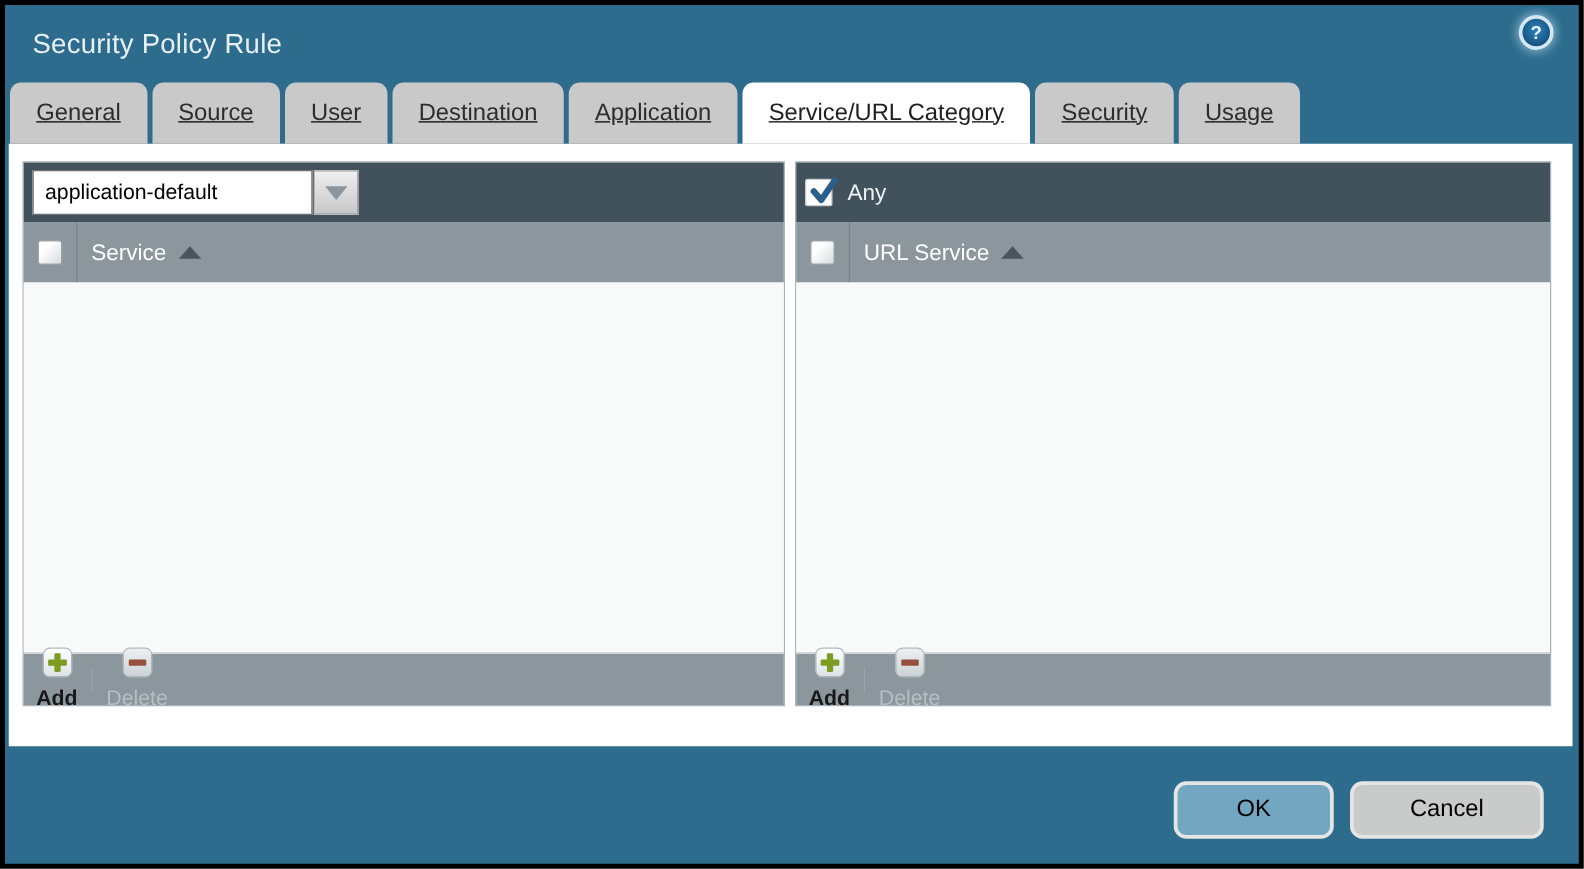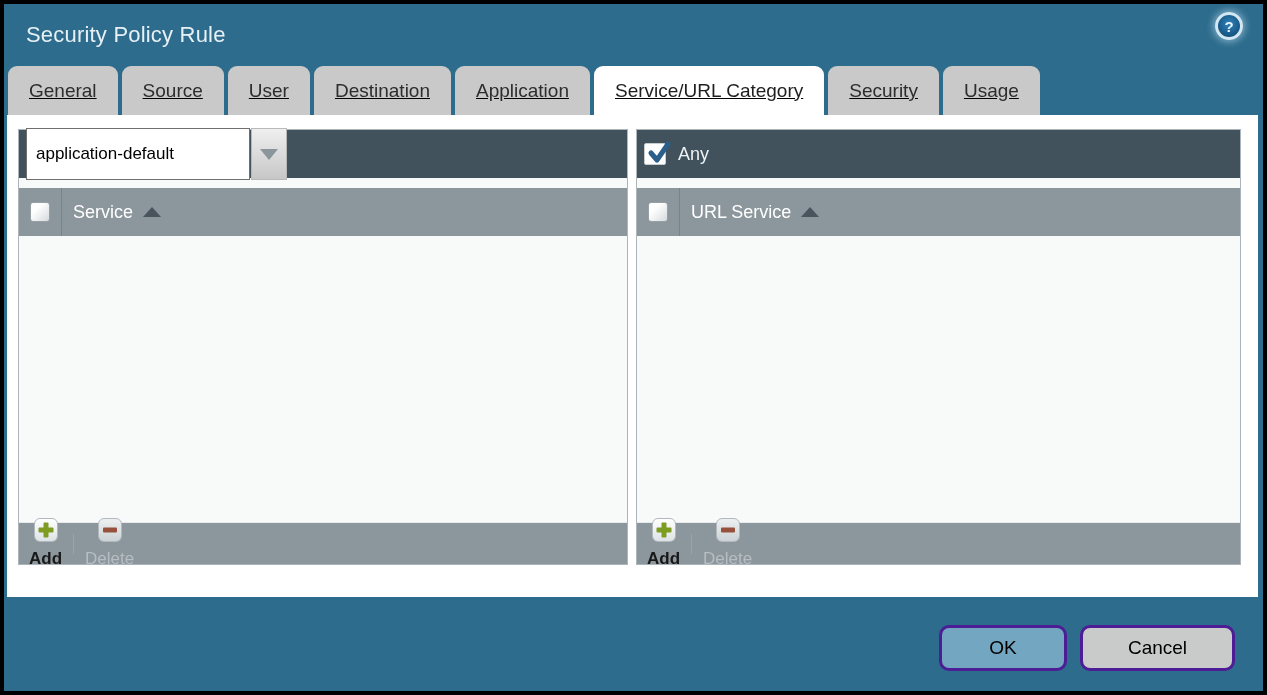--- a/index.html
+++ b/index.html
@@ -39,7 +39,7 @@
                    border-top:1px solid #e8eaeb; }
 
   
-  .dropdown { display:flex; align-items:stretch; height:52px; }
+  .dropdown { display:flex; align-items:stretch; height:36px; }
   .dropdown-field { width:224px; background:#fff; border:1px solid #6f6f6f; font-size:17px; color:#000;
                     display:flex; align-items:center; padding:0 9px; }
   .dropdown-btn { width:36px; margin-left:1px; background:linear-gradient(#efefef,#c7c7c7);

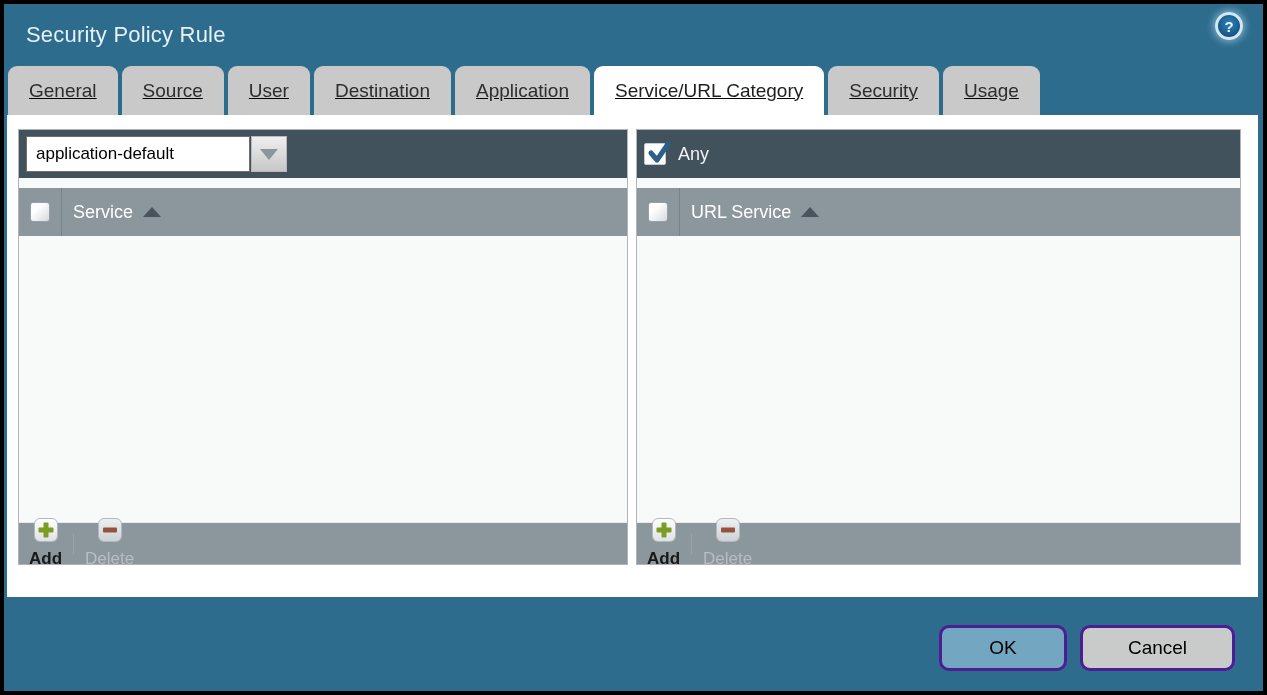--- a/index.html
+++ b/index.html
@@ -33,7 +33,7 @@
   .panel-right { flex:1; }
 
   .panel-toolbar { height:48px; background:#42525d; display:flex; align-items:center; padding-left:7px; flex:none; }
-  .panel-header  { height:48px; background:#8c969d; display:flex; align-items:center; flex:none;margin-top:10px; }
+  .panel-header  { height:48px; background:#8c969d; display:flex; align-items:center; flex:none; }
   .panel-body    { flex:1; background:#f8f9f9; }
   .panel-footer  { height:42px; background:#8c969d; display:flex; align-items:center; padding-left:10px; flex:none;
                    border-top:1px solid #e8eaeb; }

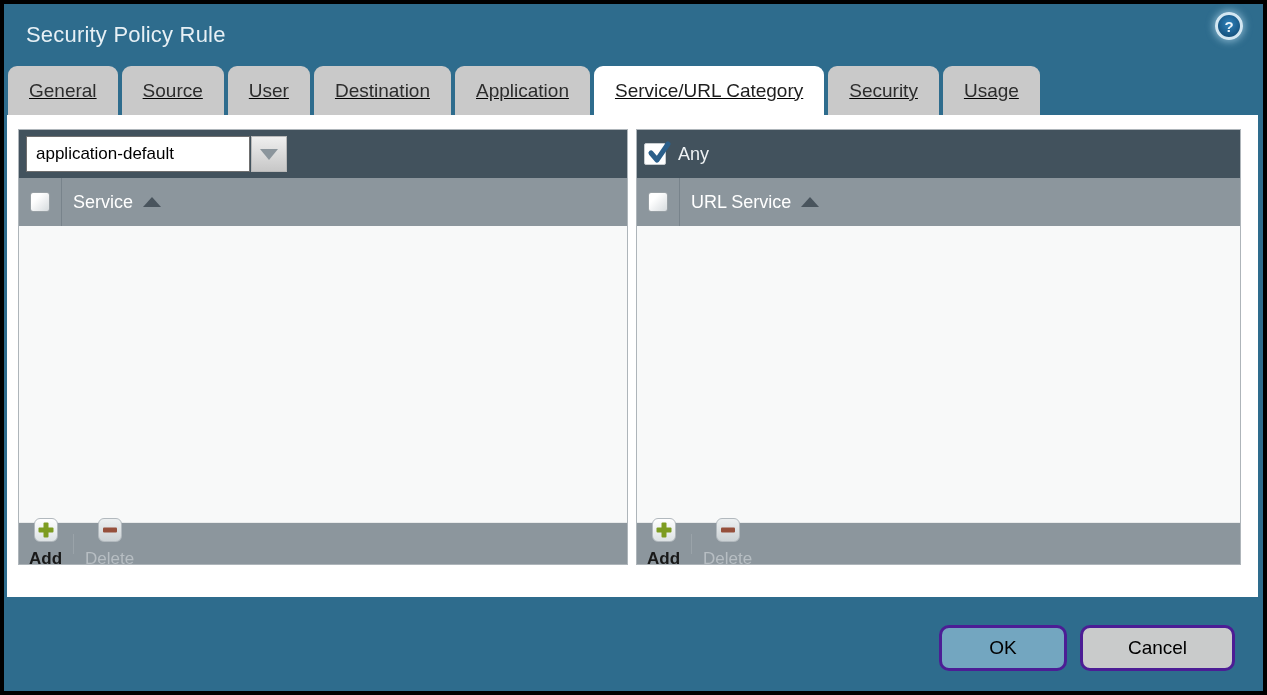--- a/index.html
+++ b/index.html
@@ -77,7 +77,7 @@
 
   
   .dialog-buttons { position:absolute; right:28px; bottom:20px; display:flex; gap:13px; }
-  .btn { height:46px; border:3px solid #4c1d95; border-radius:10px; font-size:19px; color:#000;
+  .btn { height:46px; border:3px solid #e5e5e5; border-radius:10px; font-size:19px; color:#000;
          display:flex; align-items:center; justify-content:center; cursor:pointer; }
   .btn-ok { width:128px; background:#73a6c0; }
   .btn-cancel { width:155px; background:#c9cbcb; }

